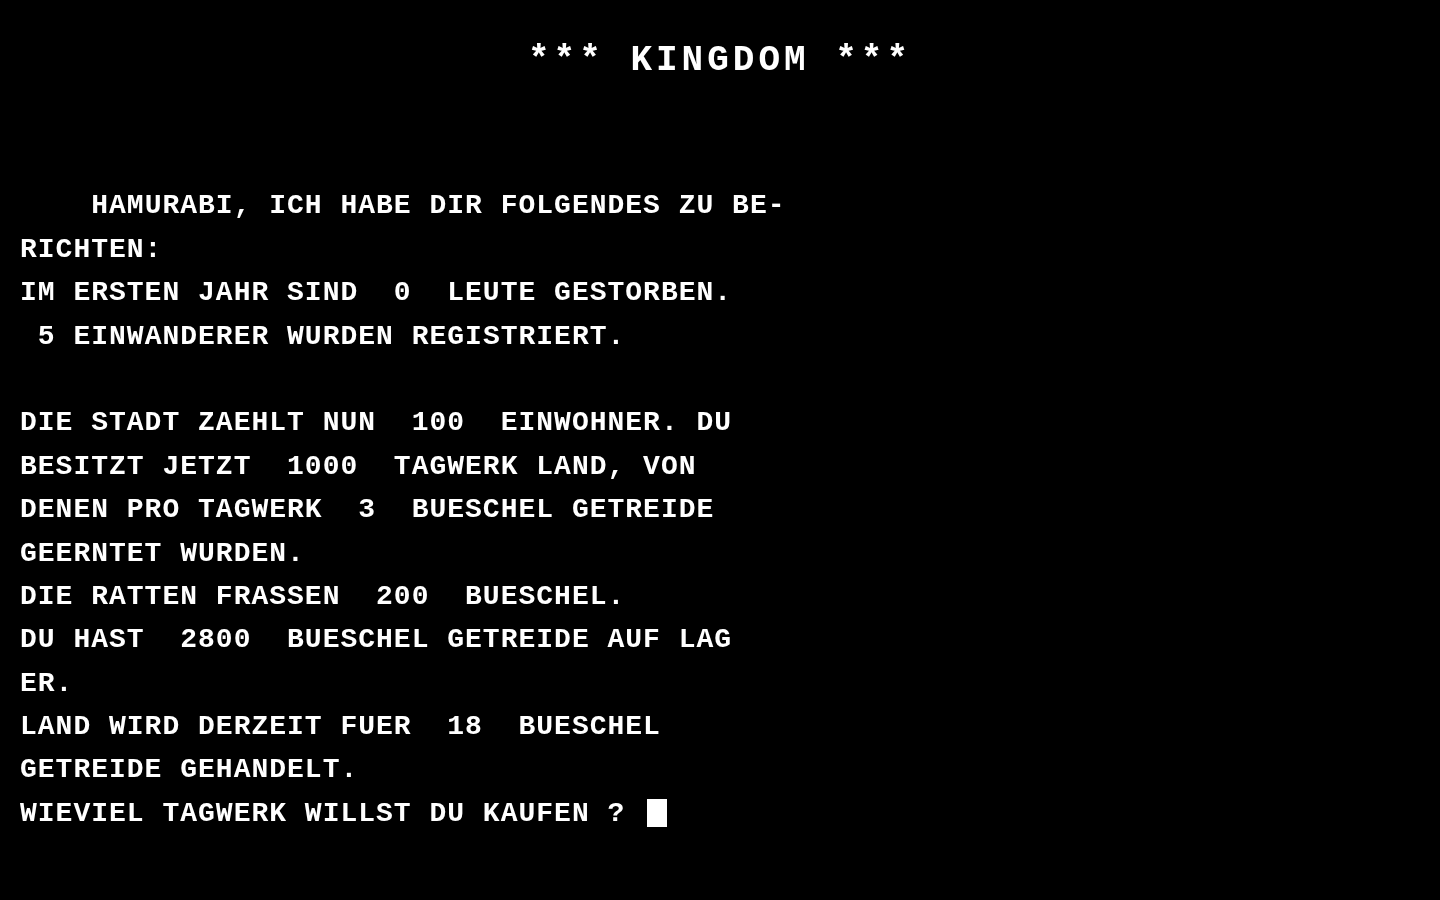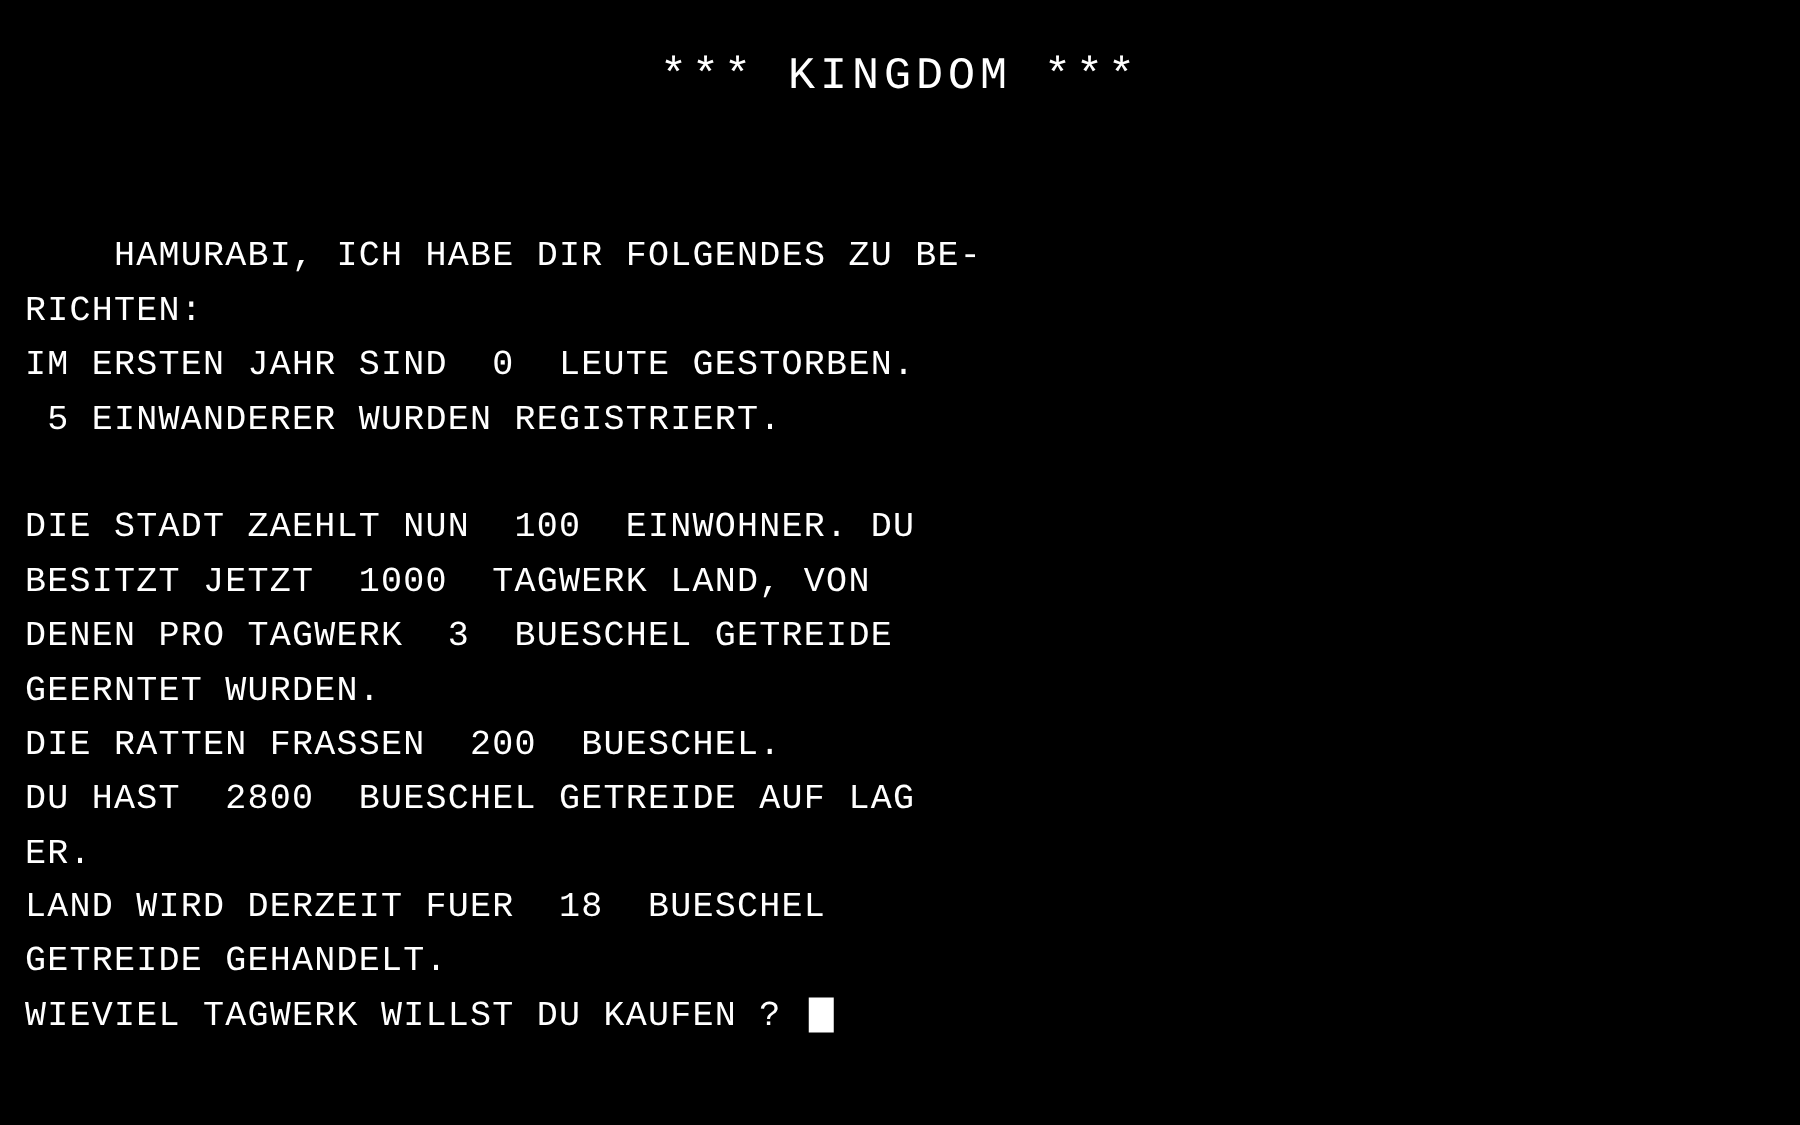--- a/index.html
+++ b/index.html
@@ -24,7 +24,7 @@
       height: 900px;
       padding: 40px 20px 20px 20px;
       font-family: 'Courier New', Courier, monospace;
-      font-weight: normal;
+      font-weight: bold;
       color: #ffffff;
       position: relative;
     }

